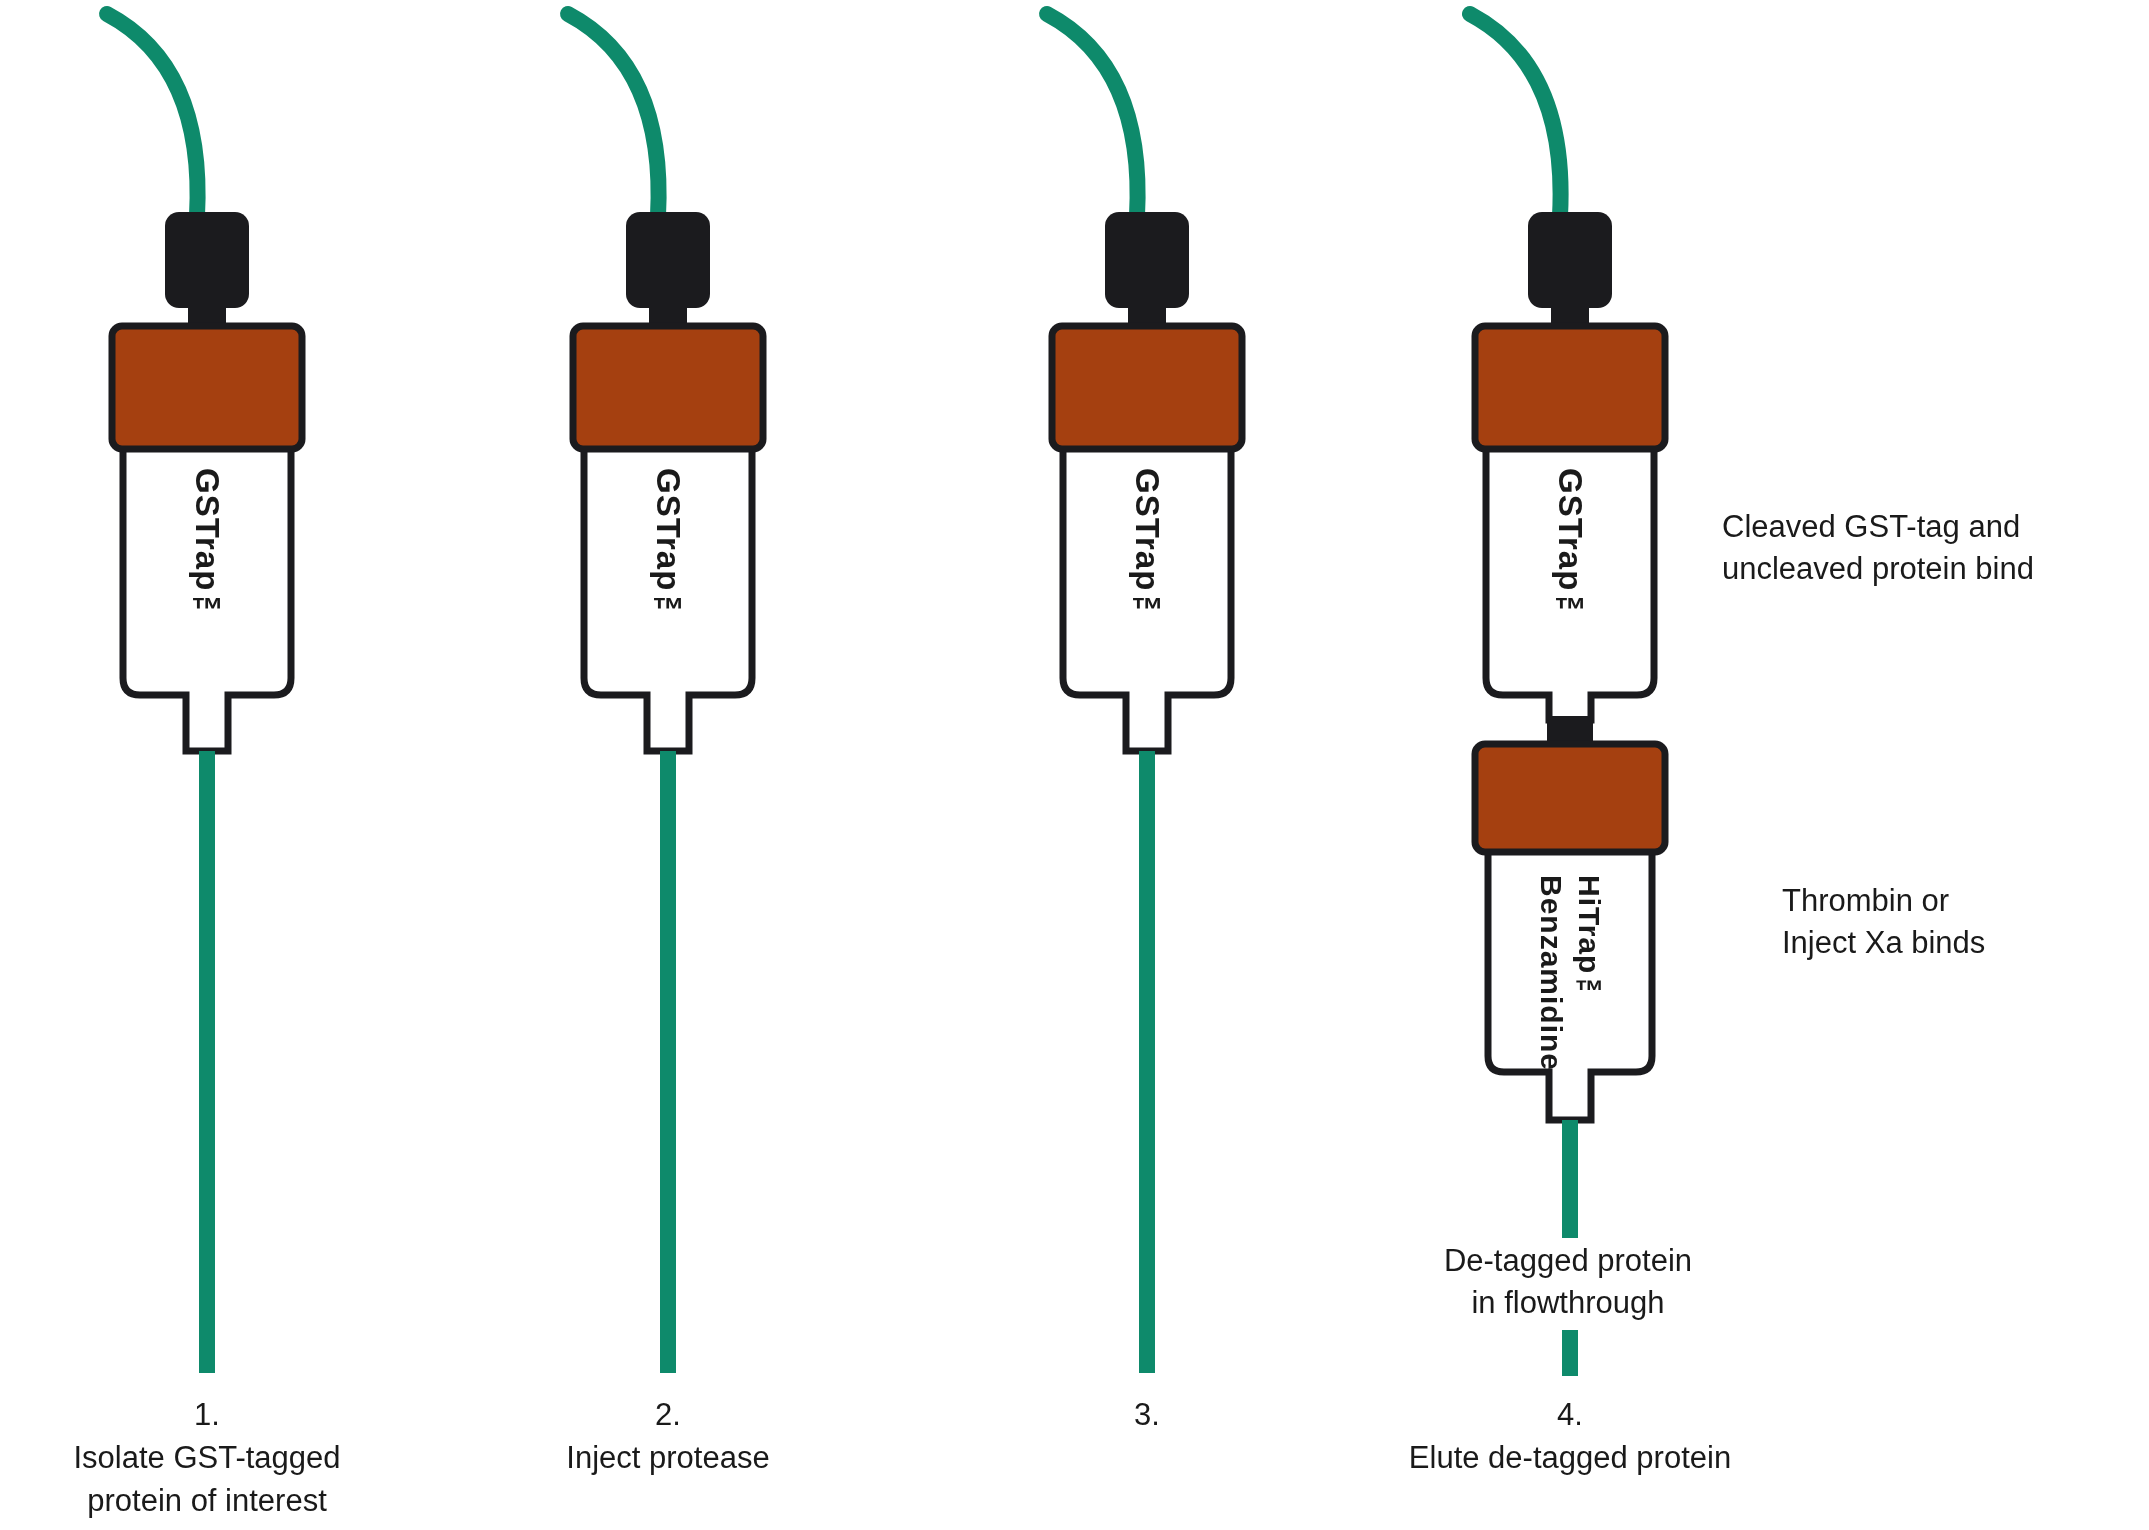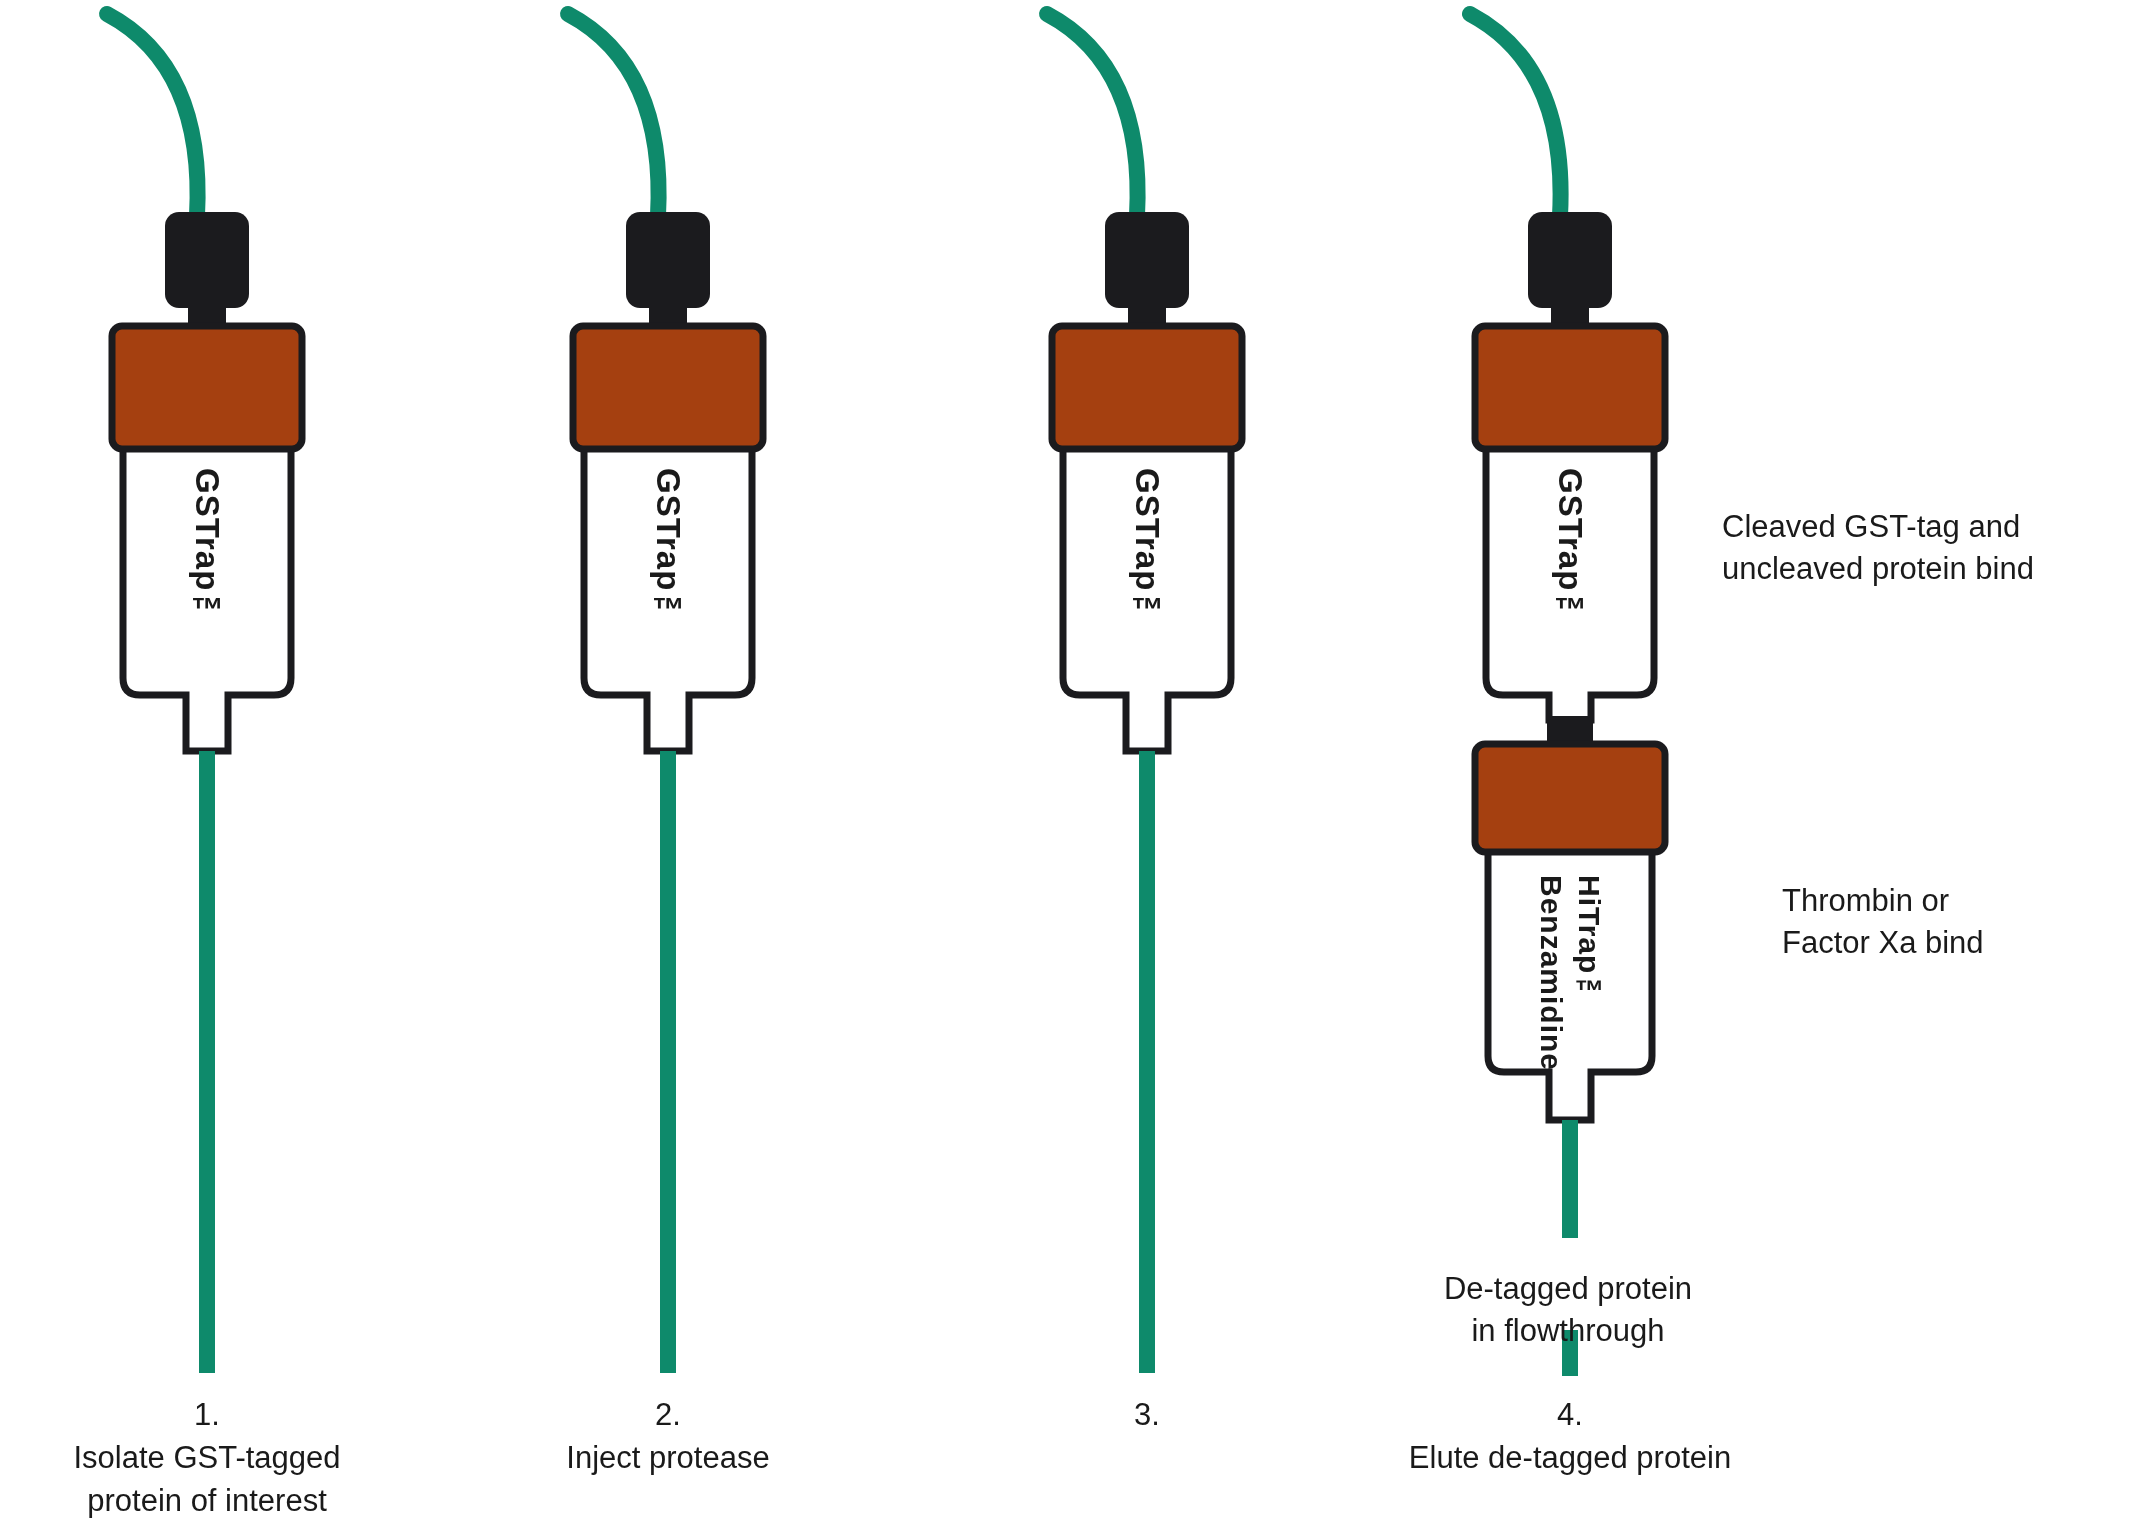--- a/index.html
+++ b/index.html
@@ -116,7 +116,7 @@
   </div>
   <div class="note" style="left:1782px; top:880px">
     <div>Thrombin or</div>
-    <div>Factor Xa bind</div>
+    <div>Inject Xa binds</div>
   </div>
   <div class="note note-center" style="left:1318px; top:1240px">
     <div>De-tagged protein</div>

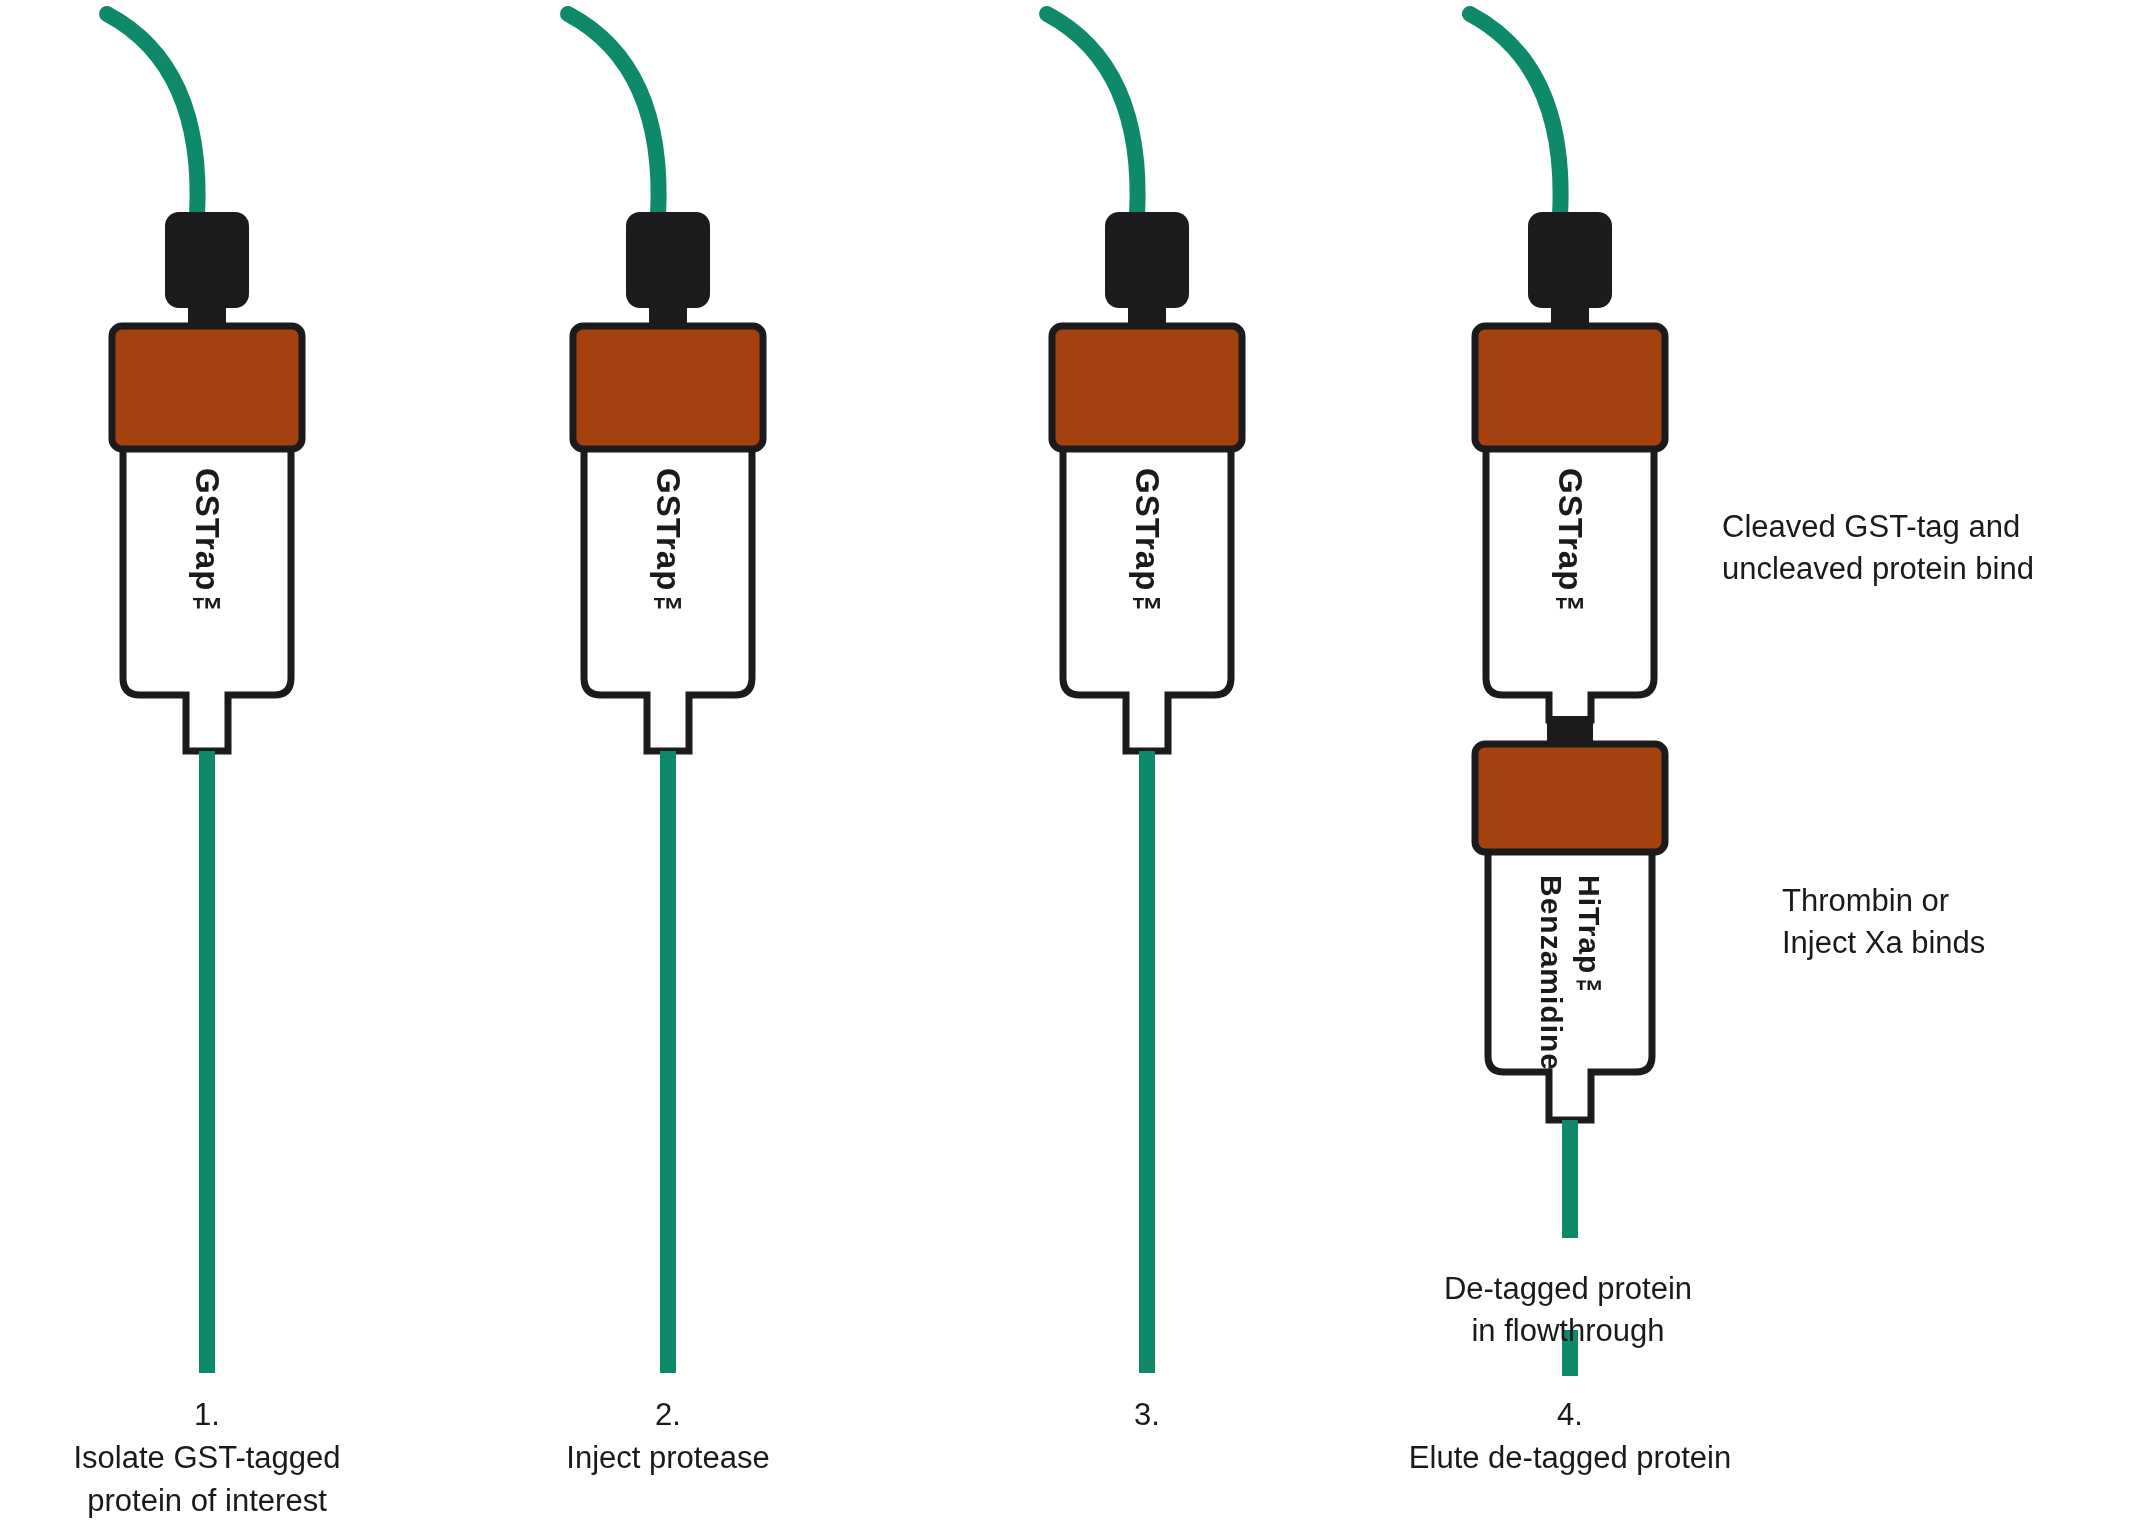--- a/index.html
+++ b/index.html
@@ -39,7 +39,7 @@
     line-height: 42px;
     text-align: left;
   }
-  .note-center { text-align: center; width: 500px; margin-top: 28px; }
+  .note-center { text-align: center; width: 500px; }
 </style>
 </head>
 <body>

